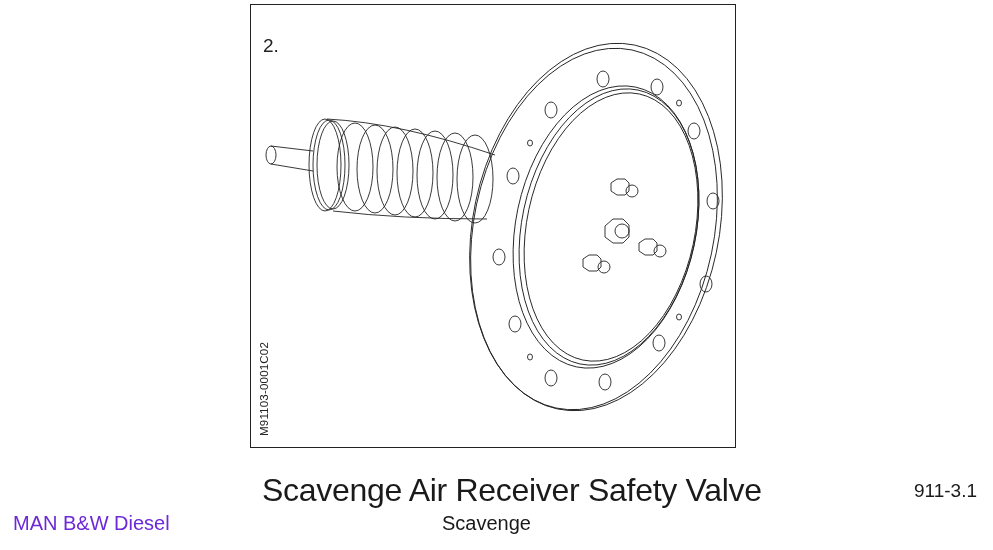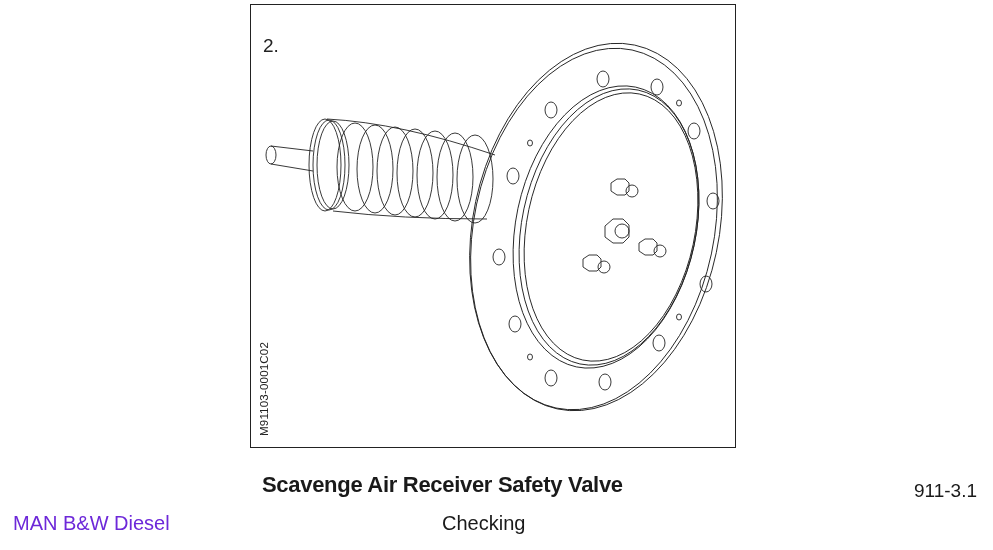--- a/index.html
+++ b/index.html
@@ -11,7 +11,7 @@
   .figure-code { position:absolute; left:-52px; top:360px; width:130px; font-size:11.5px;
                  transform:rotate(-90deg); transform-origin:center; color:#222; letter-spacing:0.2px;}
   .drawing { position:absolute; left:0; top:0; width:486px; height:444px; }
-  .doc-title { position:absolute; left:262px; top:472px; font-size:22px; font-weight:bold;
+  .doc-title { position:absolute; left:262px; top:472px; font-size:32px; font-weight:normal;
                letter-spacing:-0.3px; color:#1a1a1a; }
   .doc-number { position:absolute; left:914px; top:480px; font-size:19px; font-weight:normal; color:#1a1a1a; }
   .brand { position:absolute; left:13px; top:512px; font-size:20px; color:#6d28d9;text-align:right; }

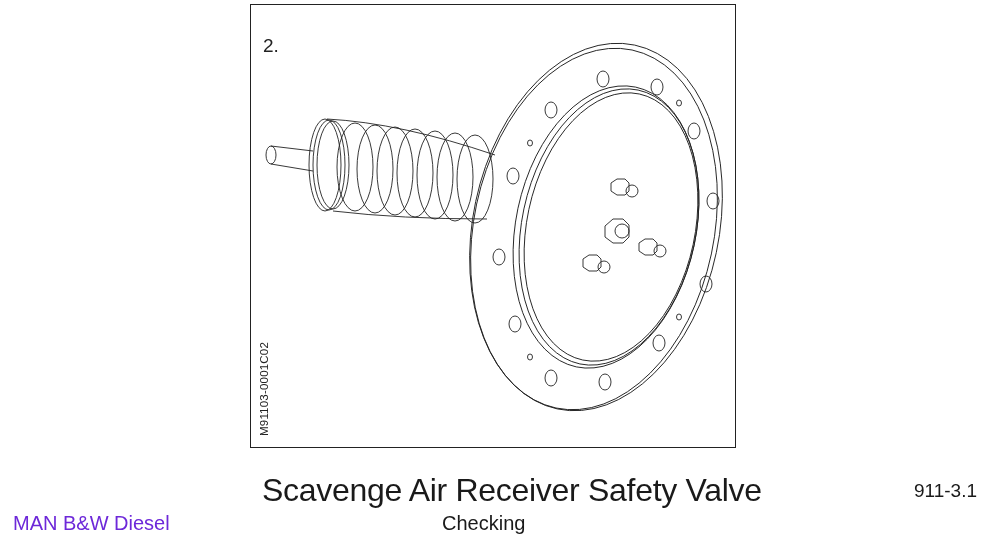--- a/index.html
+++ b/index.html
@@ -89,6 +89,6 @@
 <div class="doc-title">Scavenge Air Receiver Safety Valve</div>
 <div class="doc-number">911-3.1</div>
 <div class="brand">MAN B&amp;W Diesel</div>
-<div class="doc-subtitle">Checking</div>
+<div class="doc-subtitle">Scavenge</div>
 
 </body></html>

